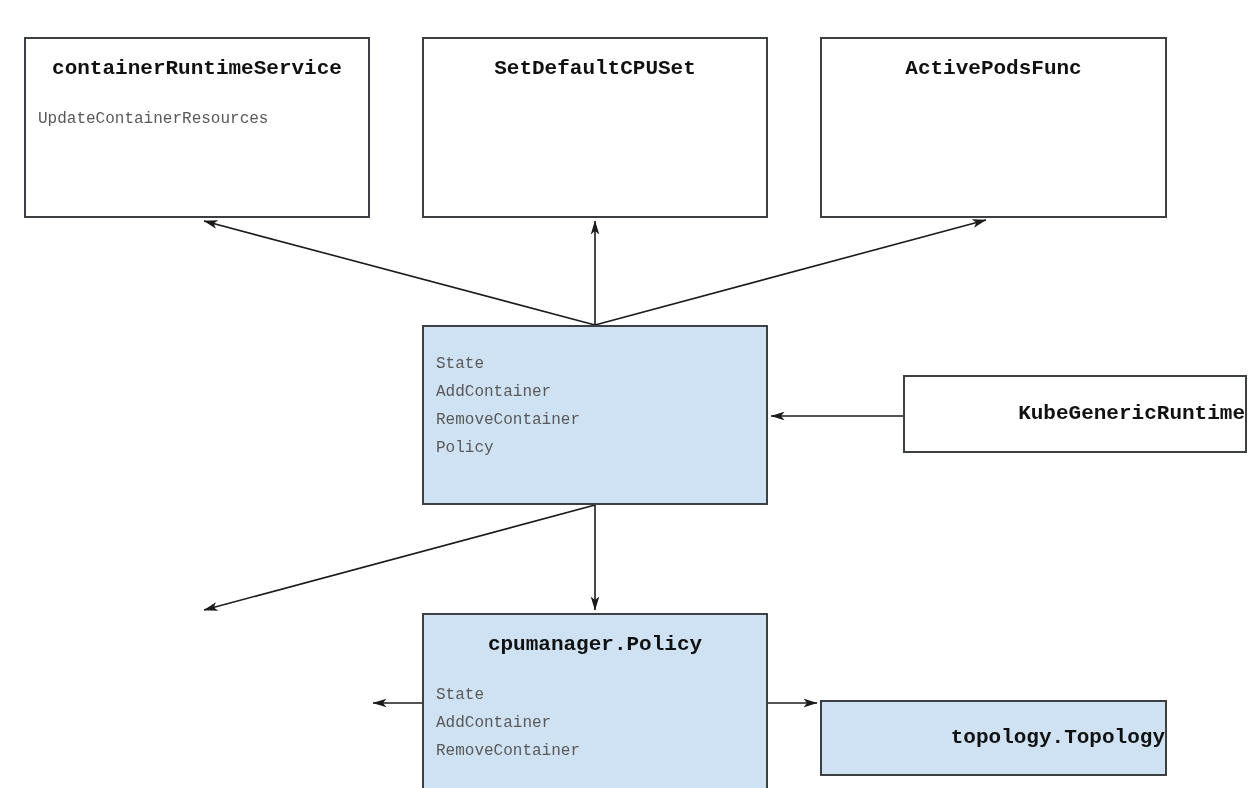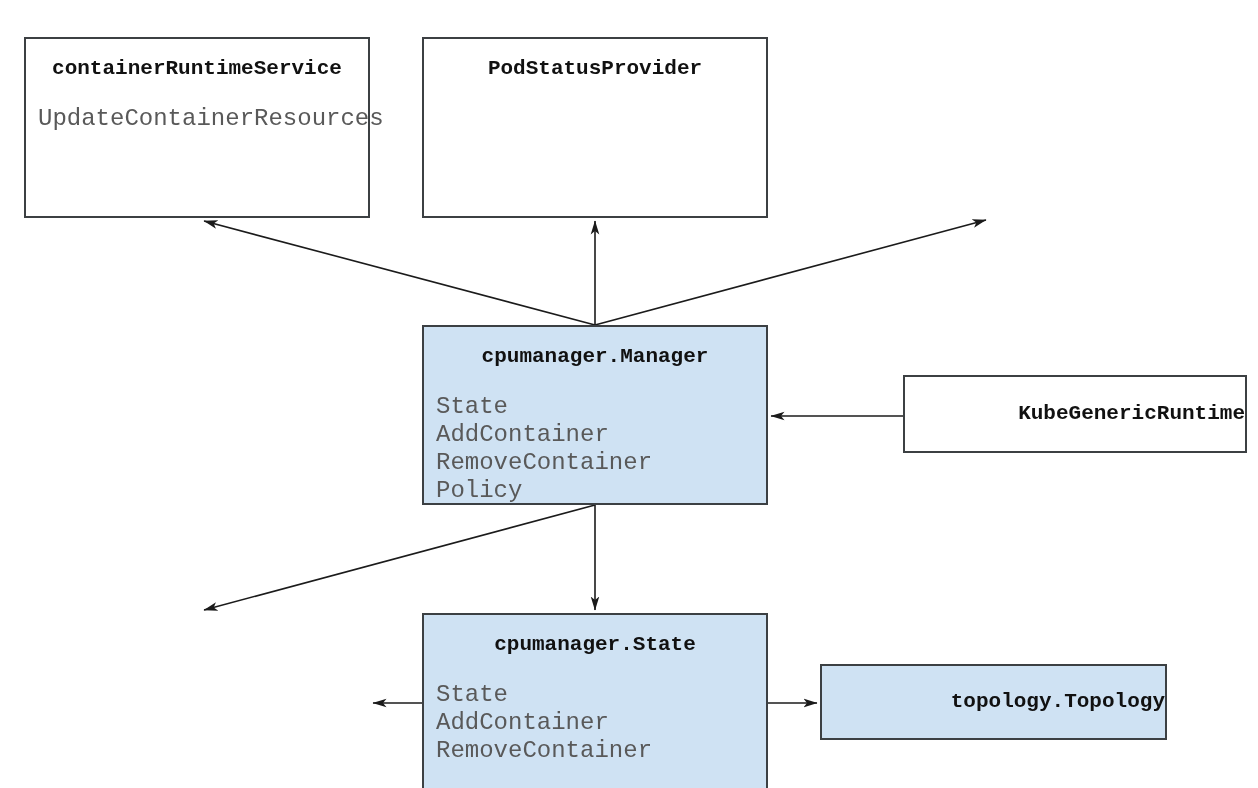--- a/index.html
+++ b/index.html
@@ -94,7 +94,7 @@
   </div>
 
   <div class="box plain" style="left:422px; top:17px; width:346px; height:181px;">
-    <div class="box-title">PodStatusProvider</div>
+    <div class="box-title">SetDefaultCPUSet</div>
   </div>
 
 

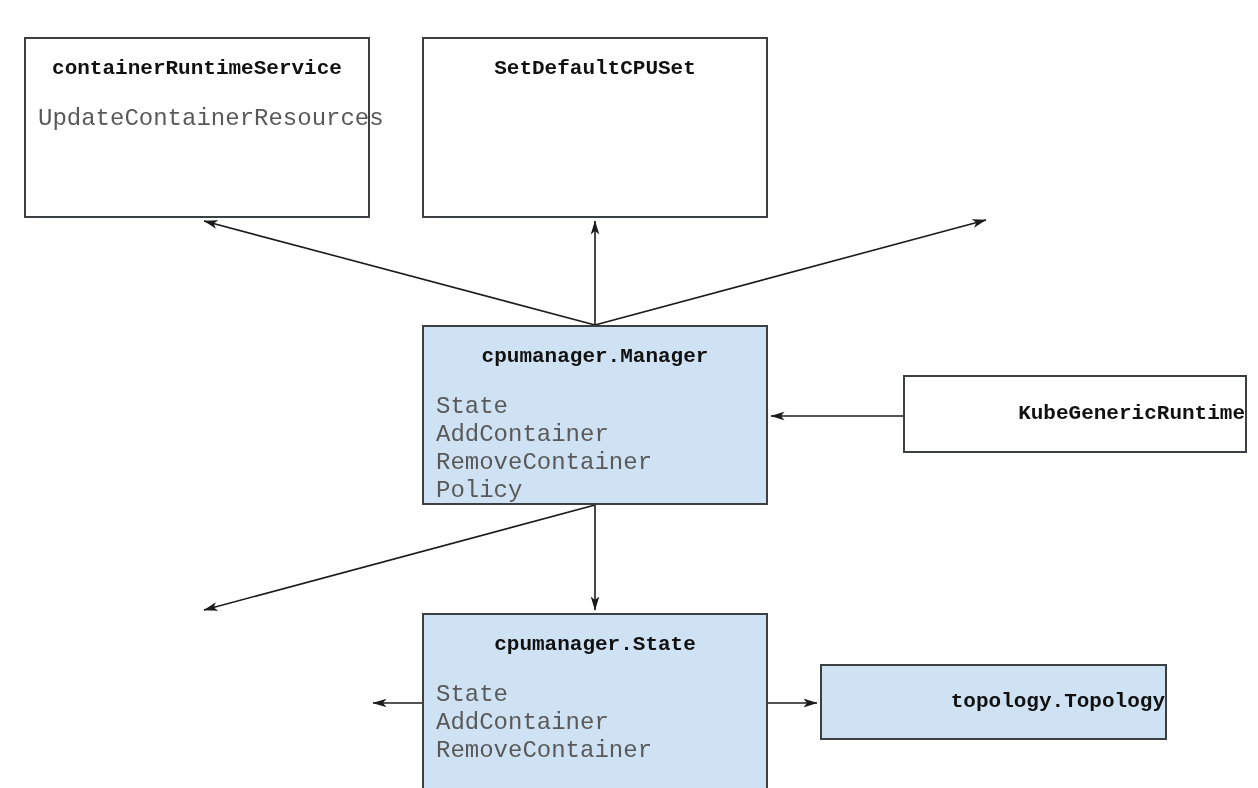--- a/index.html
+++ b/index.html
@@ -97,6 +97,9 @@
     <div class="box-title">SetDefaultCPUSet</div>
   </div>
 
+  <div class="box plain" style="left:820px; top:17px; width:347px; height:181px;">
+    <div class="box-title">ActivePodsFunc</div>
+  </div>
 
   <div class="box highlight" style="left:422px; top:305px; width:346px; height:180px;">
     <div class="box-title">cpumanager.Manager</div>

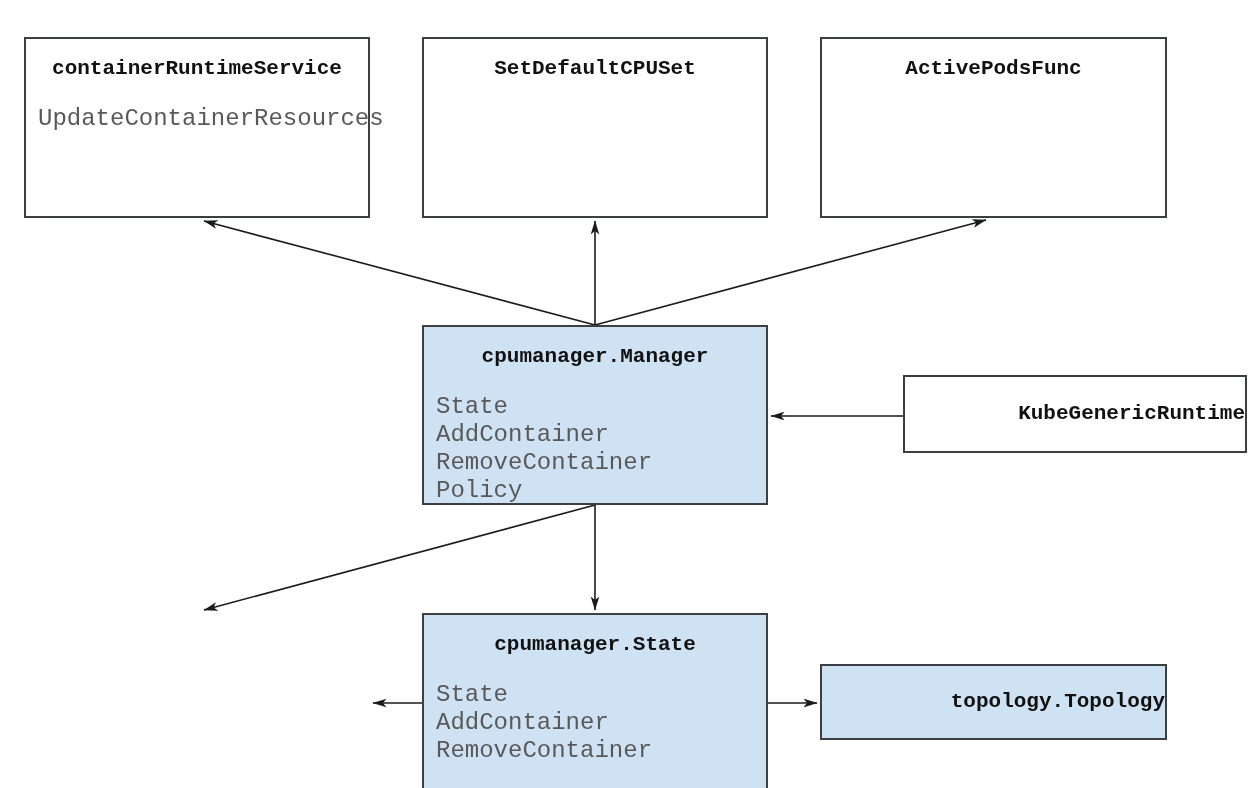--- a/index.html
+++ b/index.html
@@ -59,7 +59,7 @@
     padding-left: 12px;
   }
   .method {
-    font-size: 24px;
+    font-size: 16px;
     line-height: 28px;
     color: var(--method);
     white-space: pre;

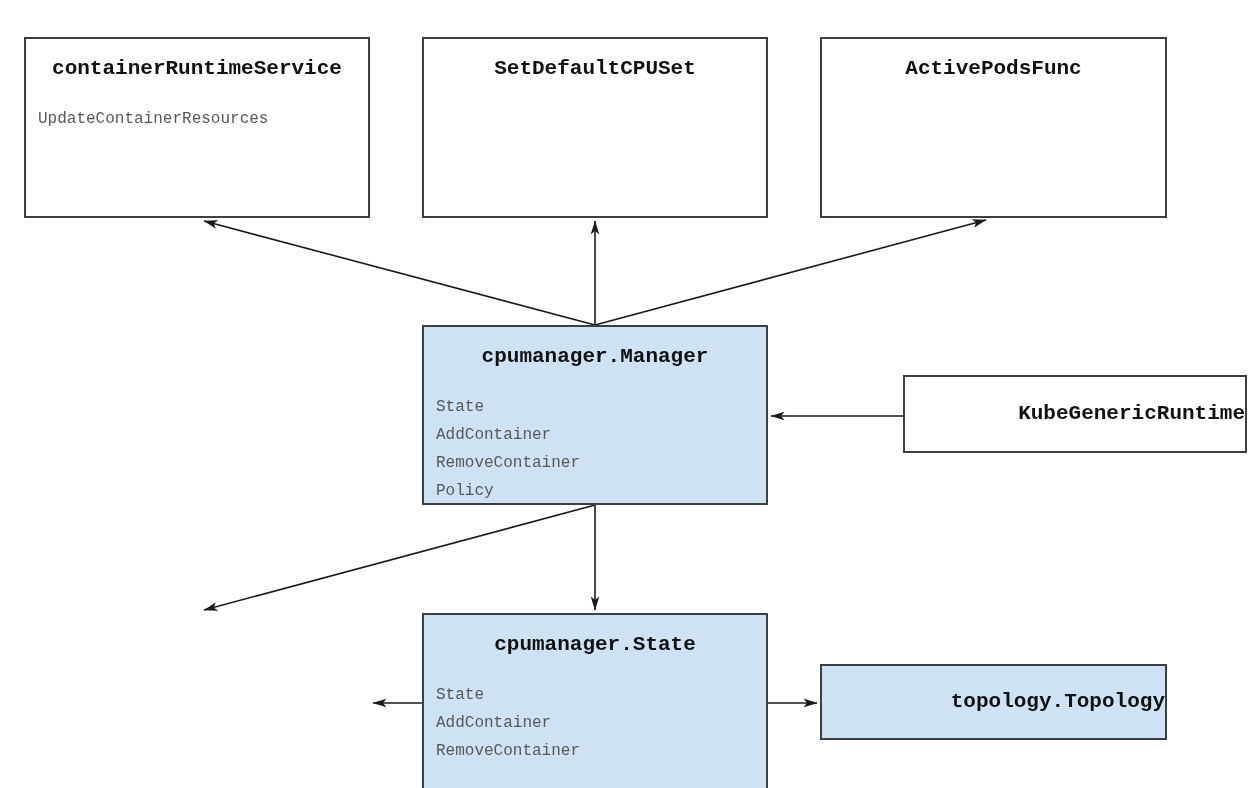--- a/index.html
+++ b/index.html
@@ -102,7 +102,6 @@
   </div>
 
   <div class="box highlight" style="left:422px; top:305px; width:346px; height:180px;">
-    <div class="box-title">cpumanager.Manager</div>
     <div class="box-methods">
       <div class="method">State</div>
       <div class="method">AddContainer</div>

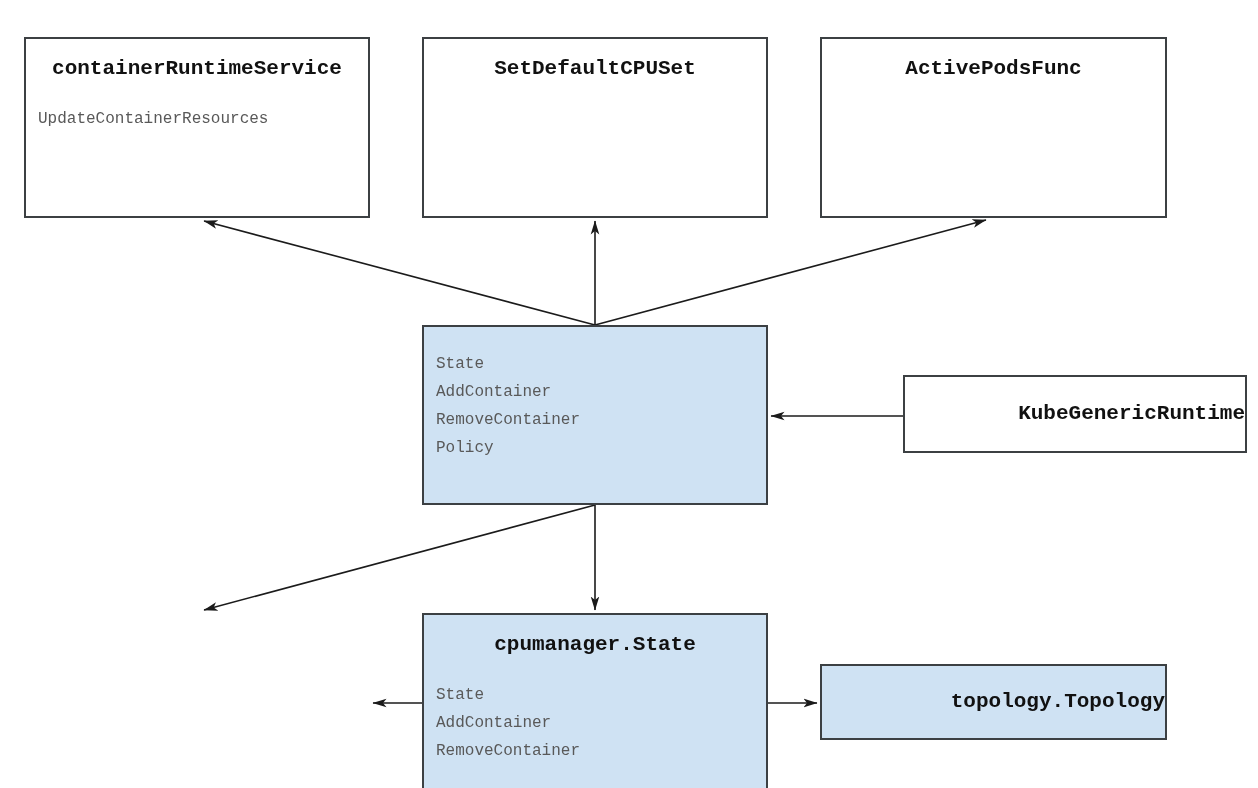--- a/index.html
+++ b/index.html
@@ -116,7 +116,7 @@
 
 
   <div class="box highlight" style="left:422px; top:593px; width:346px; height:179px;">
-    <div class="box-title">cpumanager.State</div>
+    <div class="box-title">cpumanager.Policy</div>
     <div class="box-methods">
       <div class="method">State</div>
       <div class="method">AddContainer</div>

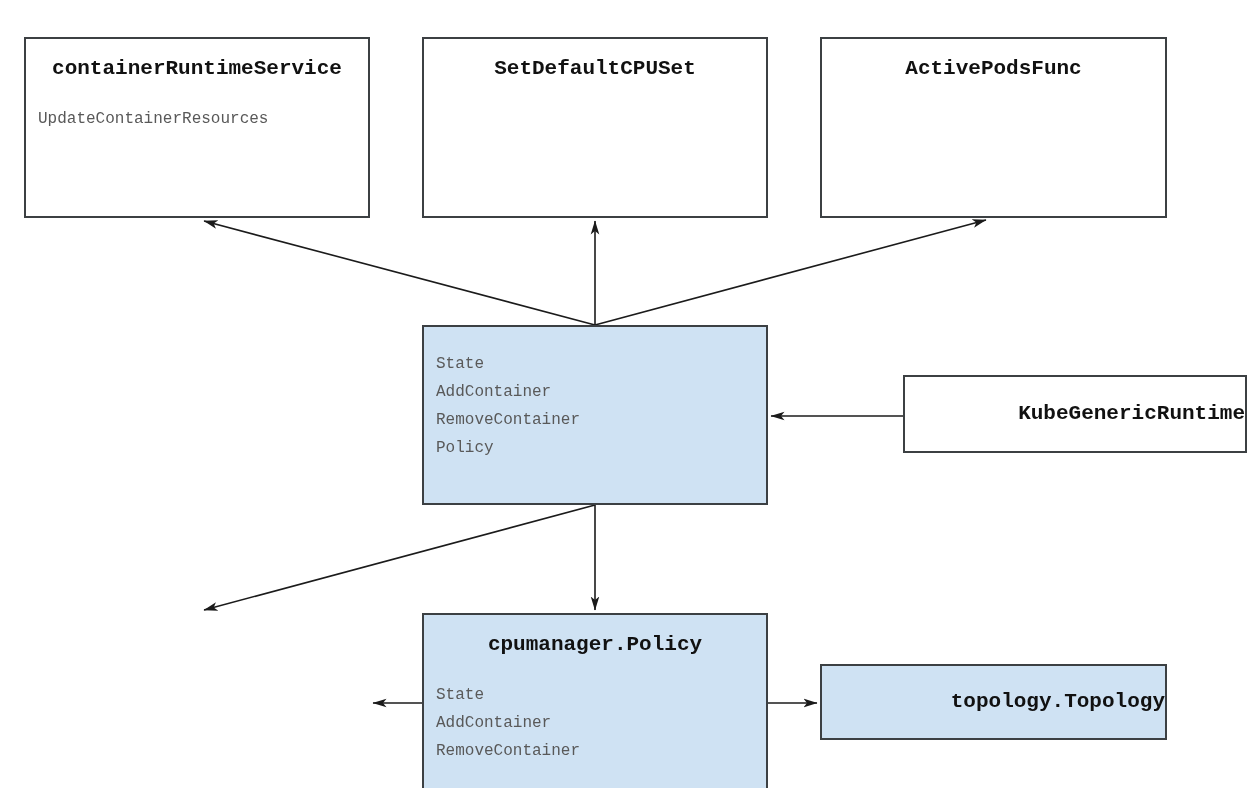--- a/index.html
+++ b/index.html
@@ -124,7 +124,7 @@
     </div>
   </div>
 
-  <div class="box highlight label-only" style="left:820px; top:644px; width:347px; height:76px;padding-left:44px;">
+  <div class="box highlight label-only" style="left:820px; top:680px; width:347px; height:76px;padding-left:44px;">
     <div class="box-title">topology.Topology</div>
   </div>
 

